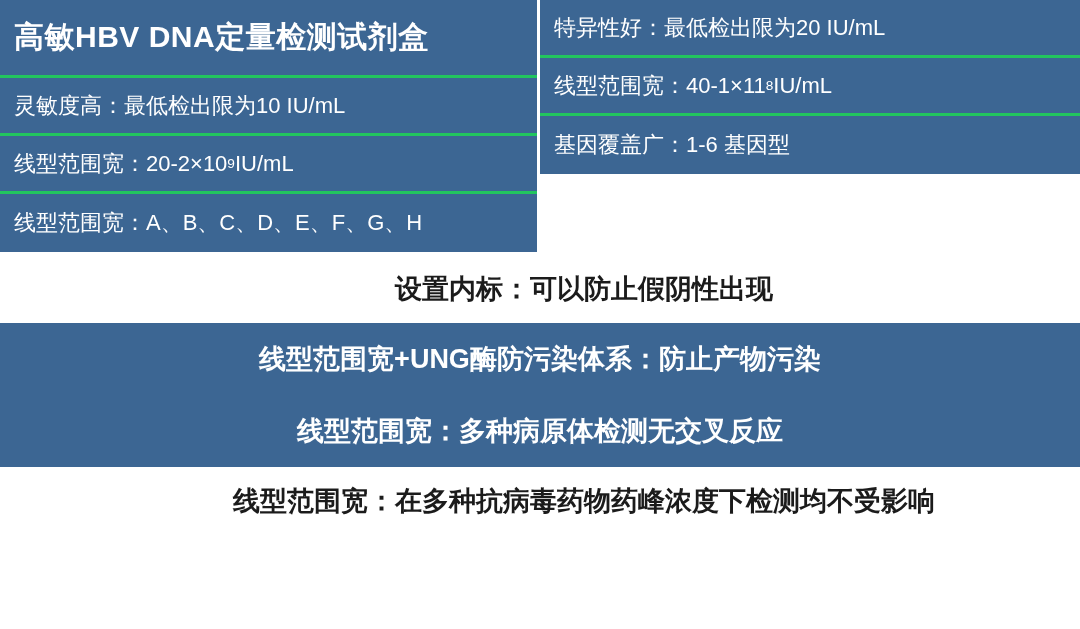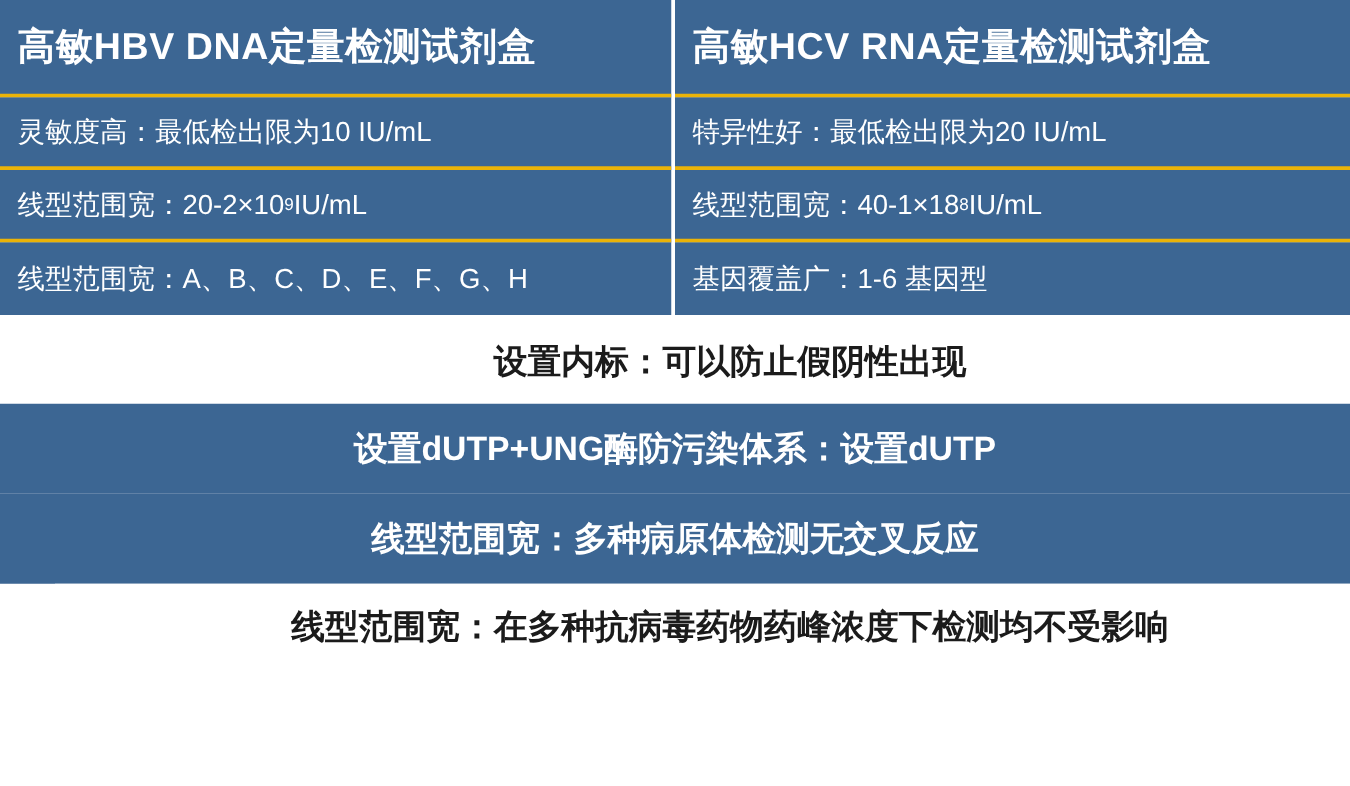--- a/index.html
+++ b/index.html
@@ -41,7 +41,7 @@
     display: flex;
     align-items: center;
     padding: 0 14px;
-    border-bottom: 3px solid #eab308;
+    border-bottom: 3px solid #22c55e;
   }
   .cell.head {
     height: 78px;

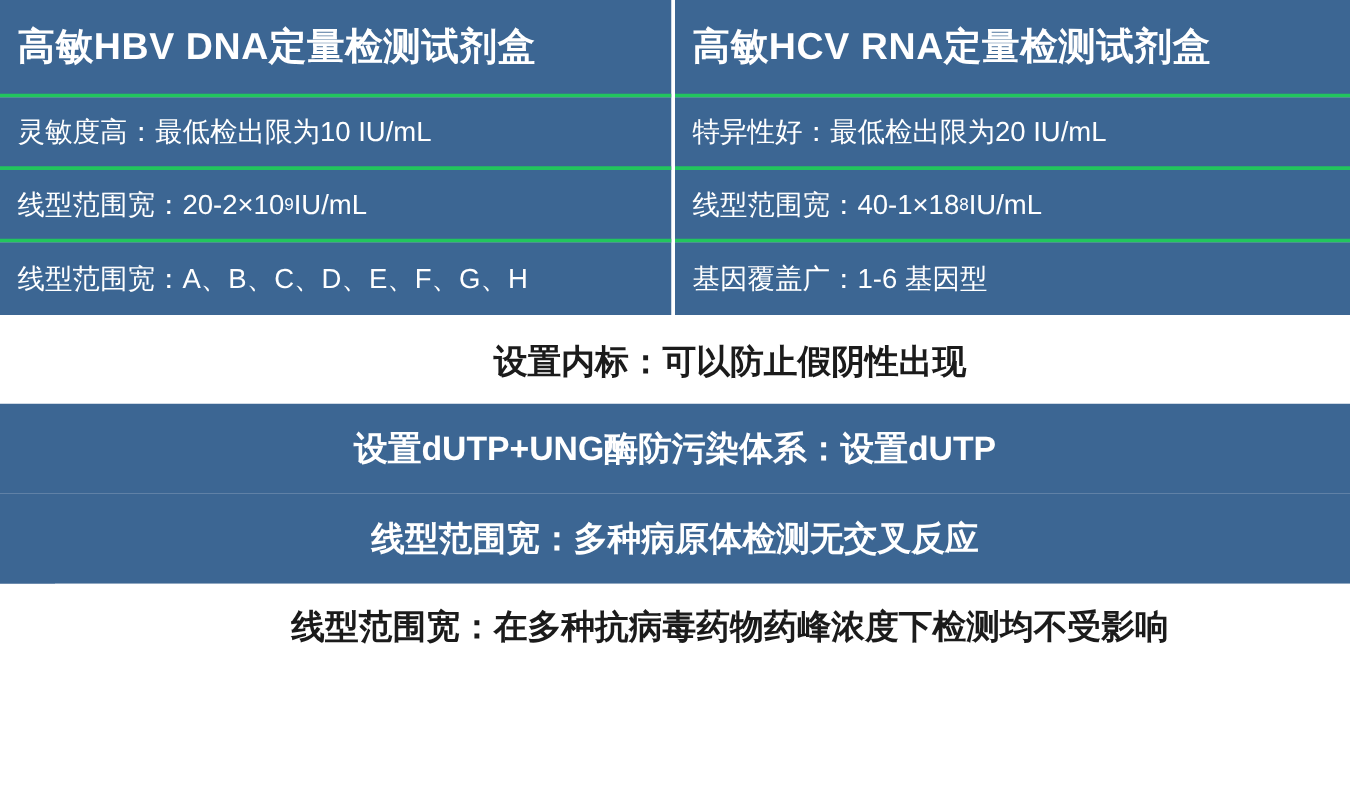--- a/index.html
+++ b/index.html
@@ -113,7 +113,6 @@
     </div>
 
     <div class="col right">
-      <div class="cell head">高敏HCV RNA定量检测试剂盒</div>
       <div class="cell row">特异性好：最低检出限为20 IU/mL</div>
       <div class="cell row">
           <span>线型范围宽：40-1×18</span>

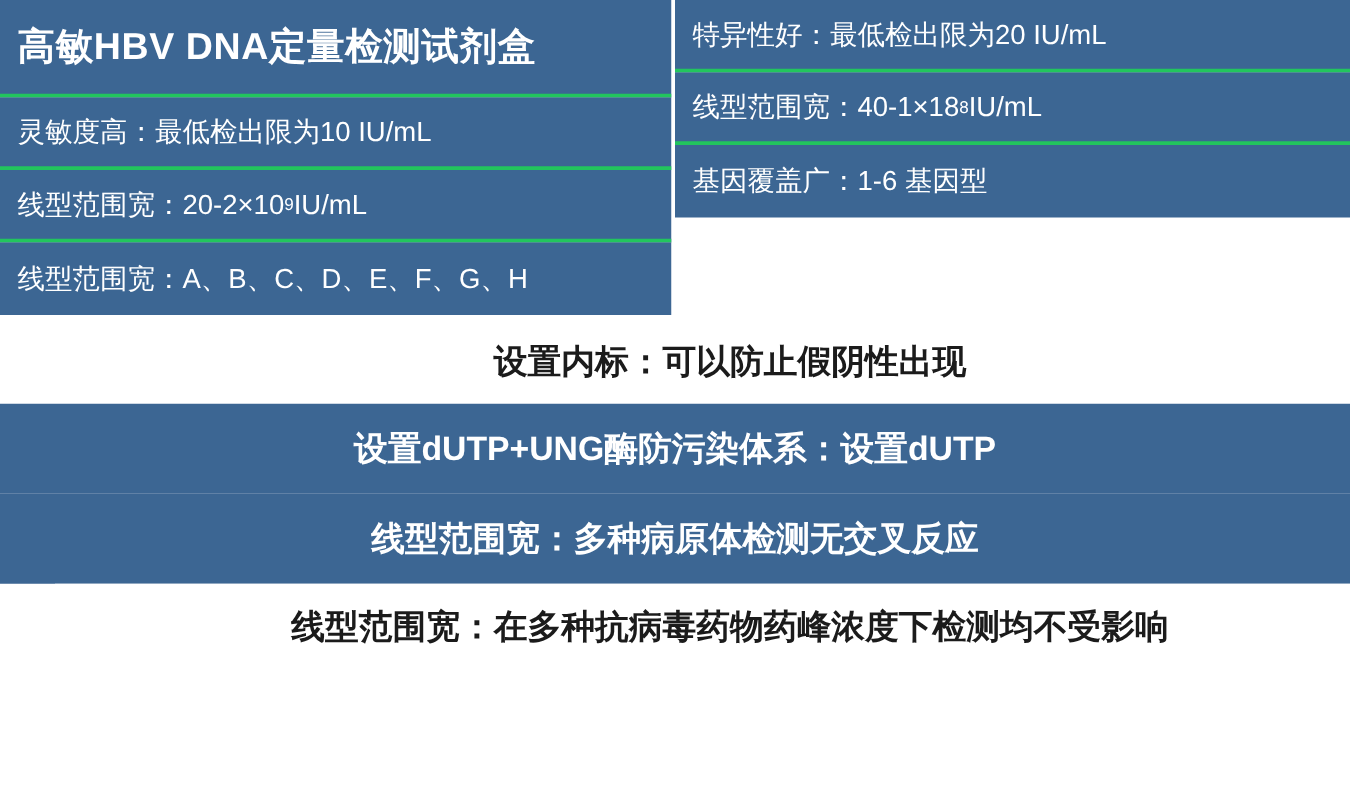--- a/index.html
+++ b/index.html
@@ -115,7 +115,7 @@
     <div class="col right">
       <div class="cell row">特异性好：最低检出限为20 IU/mL</div>
       <div class="cell row">
-          <span>线型范围宽：40-1×18</span>
+          <span>线型范围宽：40-1×11</span>
           <sup>8</sup>
           <span> IU/mL</span>
         </div>

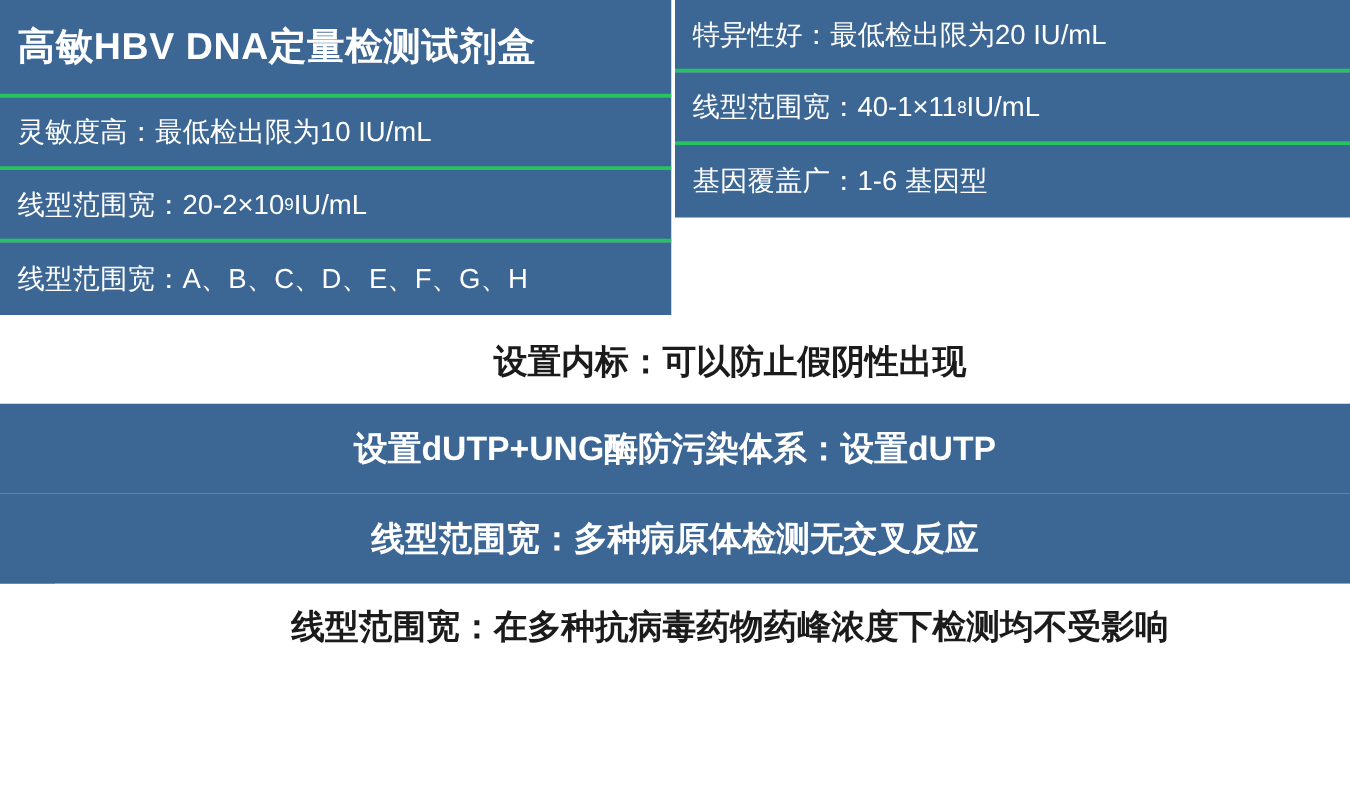--- a/index.html
+++ b/index.html
@@ -127,7 +127,7 @@
   <div class="spacer-3"></div>
 
   <div class="full-row white">设置内标：可以防止假阴性出现</div>
-  <div class="full-row blue tall">设置dUTP+UNG酶防污染体系：设置dUTP</div>
+  <div class="full-row blue tall">线型范围宽+UNG酶防污染体系：防止产物污染</div>
   <div class="full-row blue tall">线型范围宽：多种病原体检测无交叉反应</div>
   <div class="full-row white">线型范围宽：在多种抗病毒药物药峰浓度下检测均不受影响</div>
 

